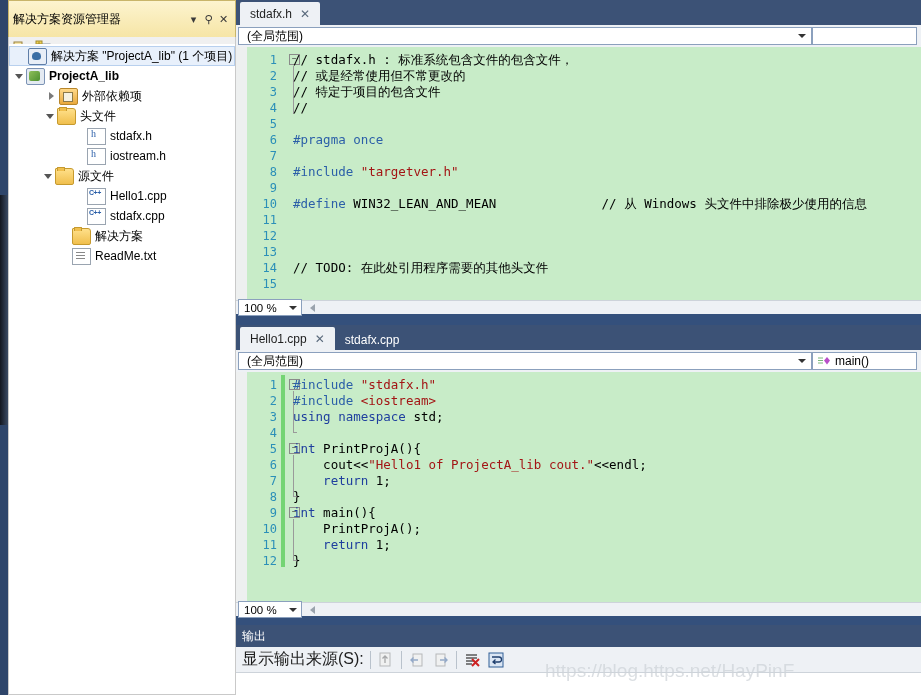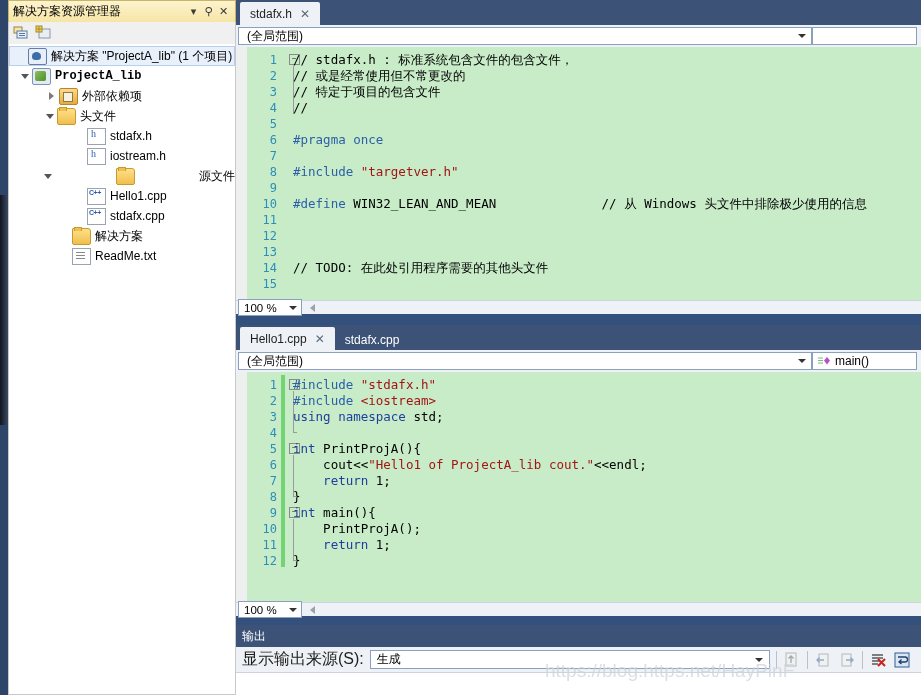--- a/index.html
+++ b/index.html
@@ -17,7 +17,7 @@
     background:linear-gradient(to right,#12161f,#3a4a63);}
   
   .se{position:absolute;left:8px;top:0;width:228px;height:695px;background:#fff;}
-  .se-header{height:22px;background:linear-gradient(to bottom,#fdf4cf,#f6e5a6);
+  .se-header{height:37px;background:linear-gradient(to bottom,#fdf4cf,#f6e5a6);
     border:1px solid #c9b56a;border-bottom:none;box-sizing:border-box;
     display:flex;align-items:center;padding:0 4px;}
   .se-title{flex:1;font-size:12px;color:#000;white-space:nowrap;overflow:hidden;}

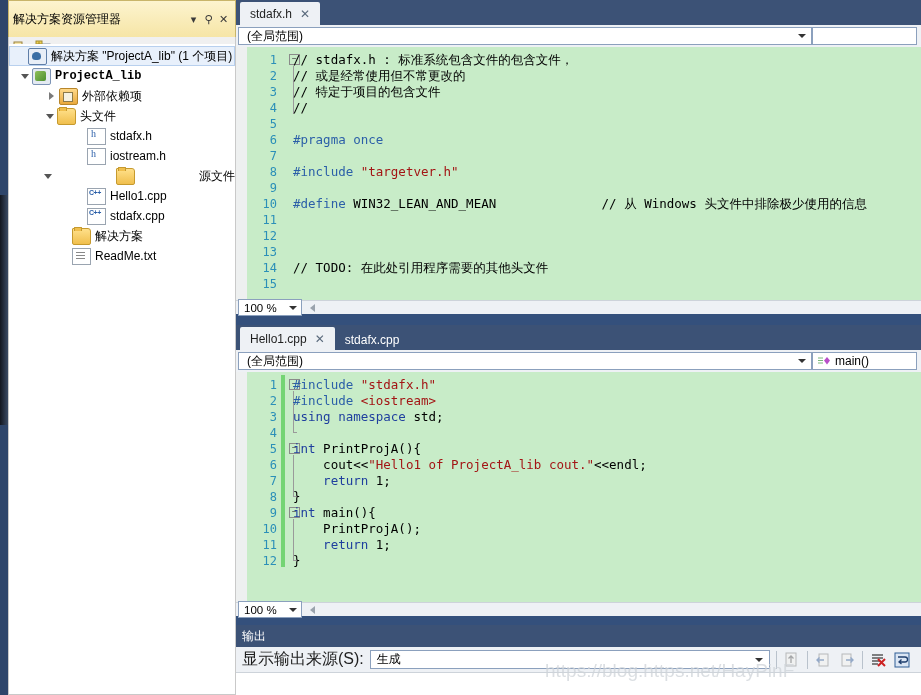--- a/index.html
+++ b/index.html
@@ -167,7 +167,7 @@
           <span class="ico i-sln"></span>
           <span class="lbl">解决方案 "ProjectA_lib" (1 个项目)</span>
         </div>
-        <div class="trow" style="padding-left: 9px; font-family: Liberation Mono, monospace;">
+        <div class="trow" style="padding-left: 3px;">
           <span class="exp open"></span>
           <span class="ico i-proj"></span>
           <span class="lbl bold">ProjectA_lib</span>

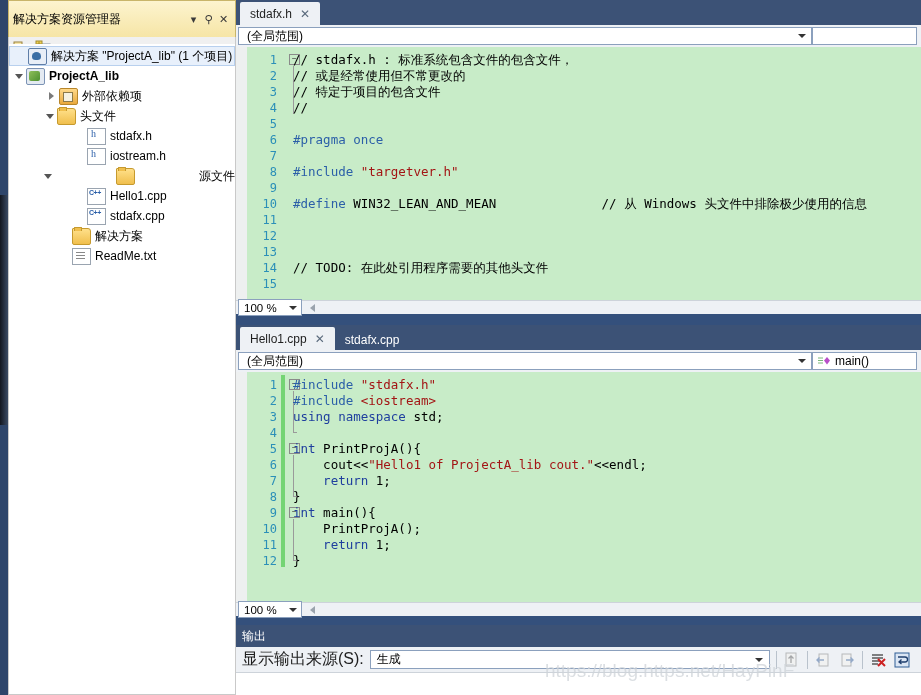--- a/index.html
+++ b/index.html
@@ -192,7 +192,7 @@
           <span class="ico i-h"></span>
           <span class="lbl">iostream.h</span>
         </div>
-        <div class="trow" style="padding-left: 32px; justify-content: space-between;">
+        <div class="trow" style="padding-left: 32px;">
           <span class="exp open"></span>
           <span class="ico i-folder"></span>
           <span class="lbl">源文件</span>

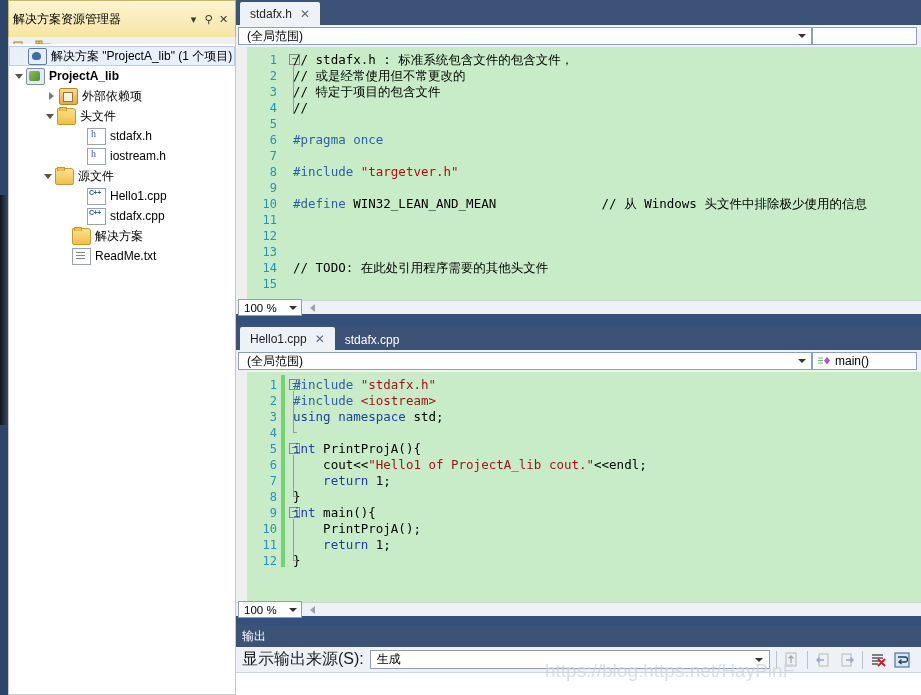--- a/index.html
+++ b/index.html
@@ -291,10 +291,6 @@
   <div class="out-title">输出</div>
   <div class="out-toolbar">
     <span class="out-lbl">显示输出来源(S):</span>
-    <div class="out-combo">
-      <span>生成</span>
-      <span class="arr"></span>
-    </div>
     <span class="sep"></span>
     <span class="oico">
       <svg width="18" height="18" viewBox="0 0 18 18">

